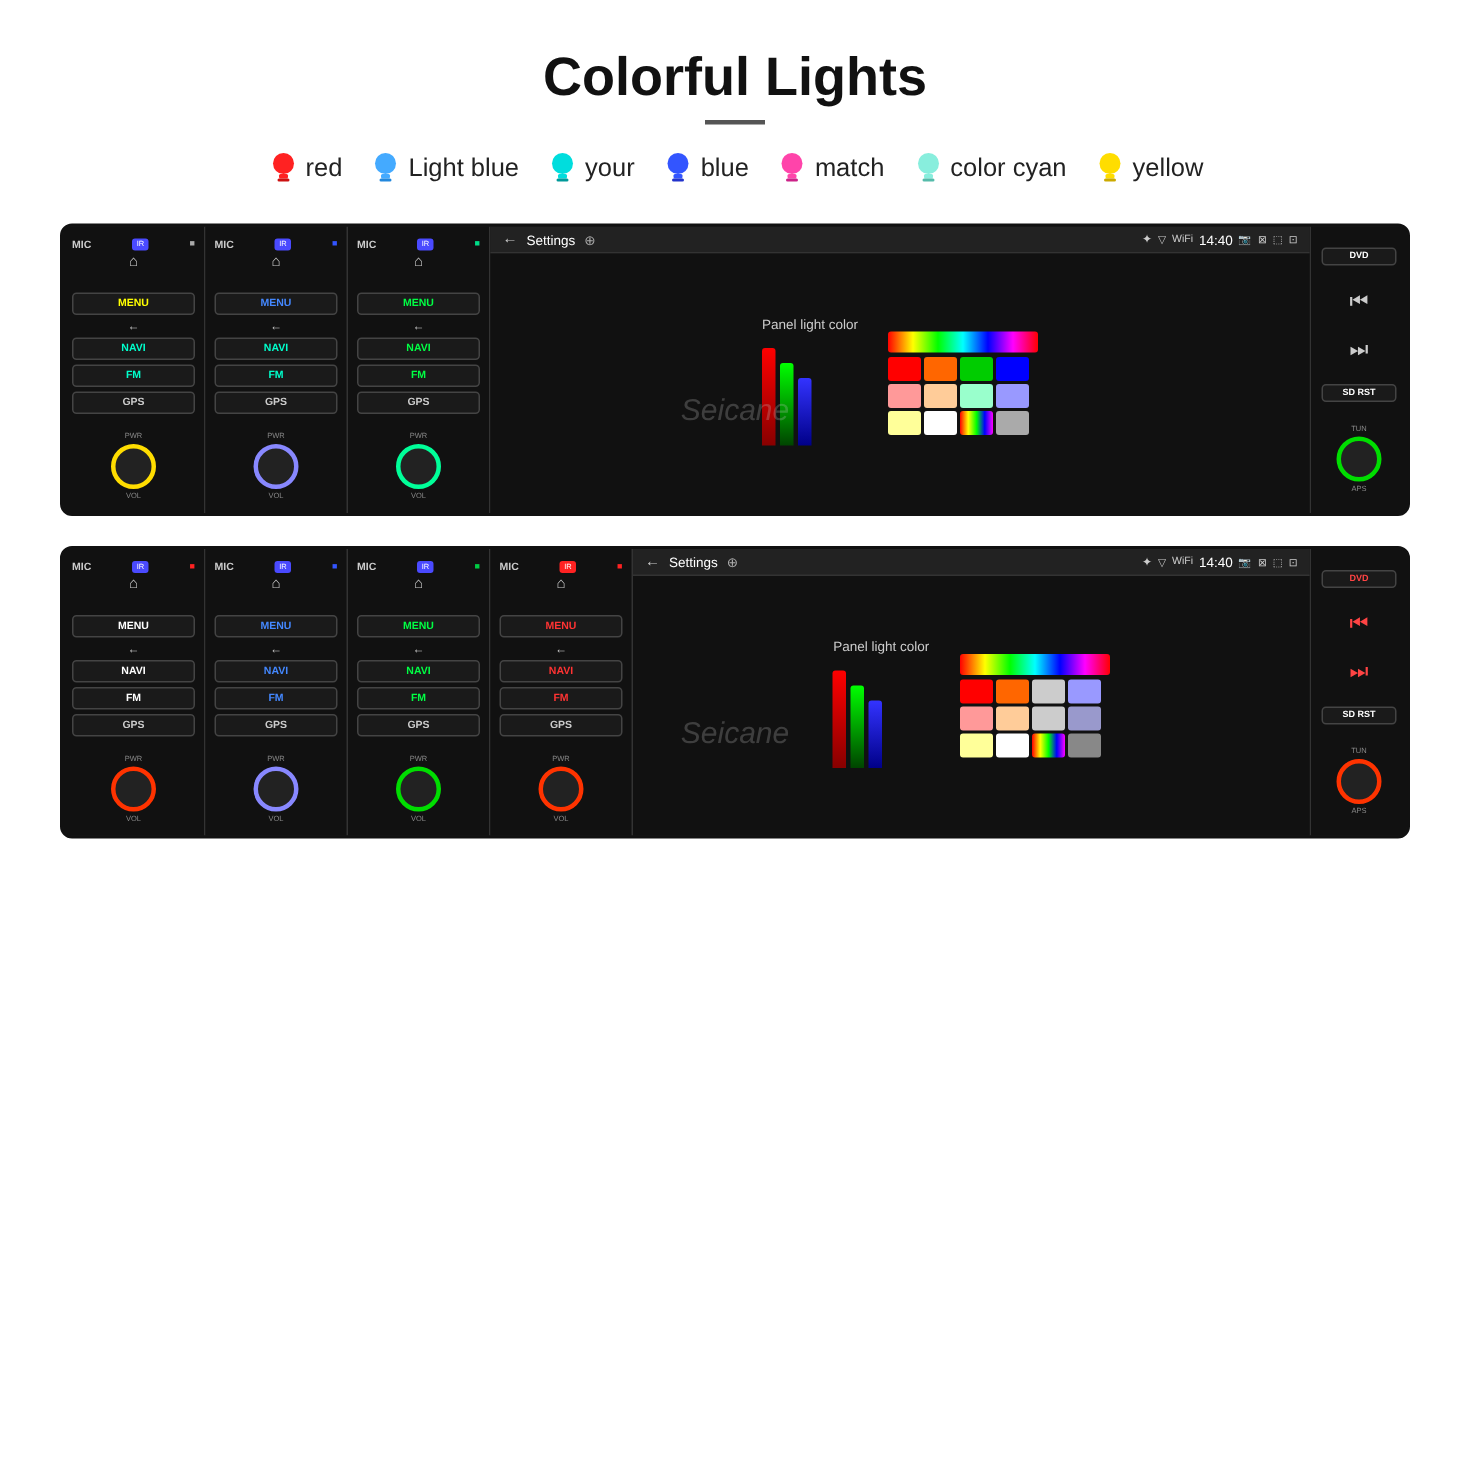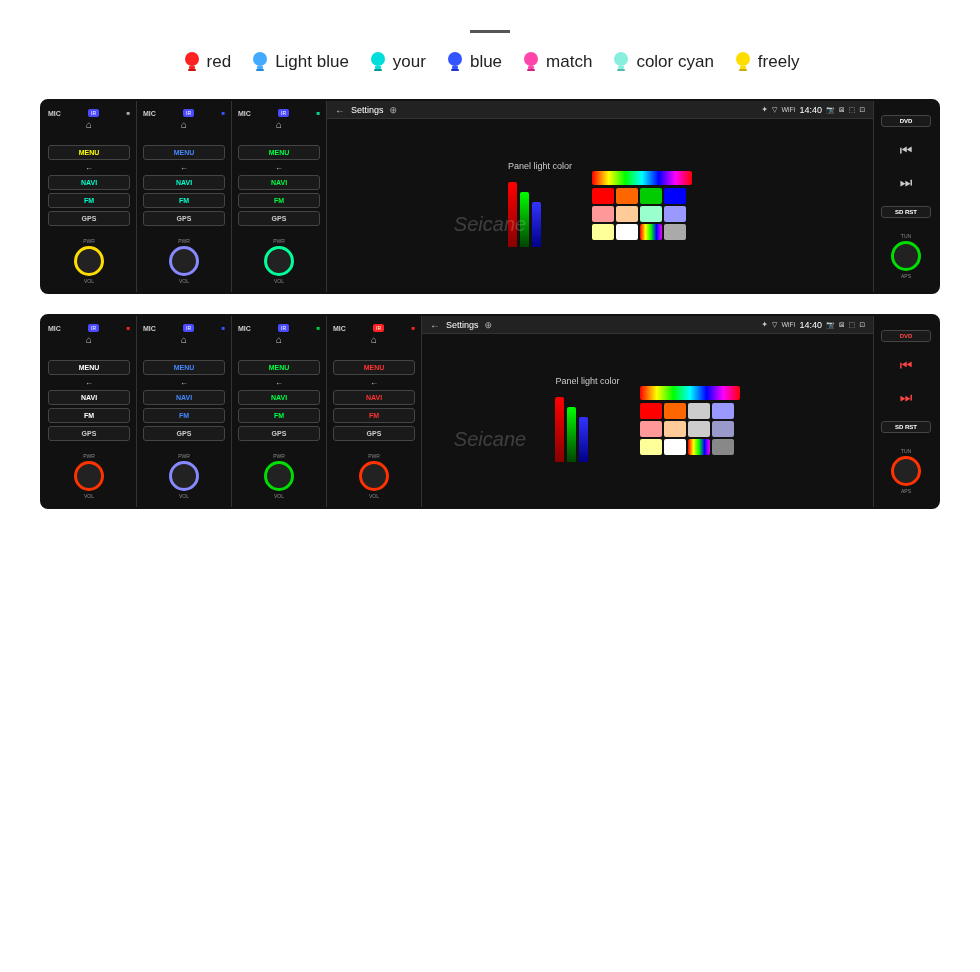--- a/index.html
+++ b/index.html
@@ -295,6 +295,7 @@
 <div class="page-container">
 
   <div class="title-section">
+    <h1 class="main-title">Colorful Lights</h1>
     <div class="title-divider"></div>
   </div>
 

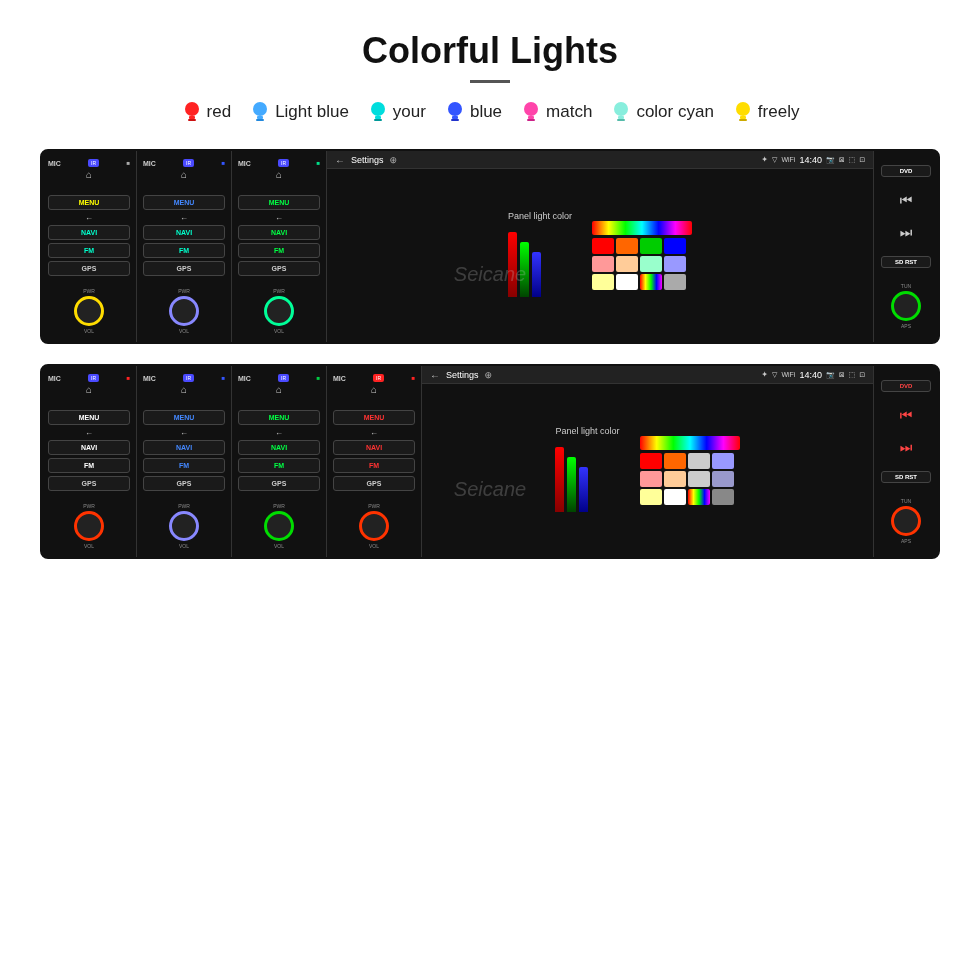--- a/index.html
+++ b/index.html
@@ -361,7 +361,7 @@
         <rect x="8" y="17" width="6" height="3" rx="1" fill="#ffdd00"></rect>
         <rect x="7" y="20" width="8" height="2" rx="1" fill="#ccaa00"></rect>
       </svg>
-      <span>freely</span>
+      <span>yellow</span>
     </div>
   </div>
 

